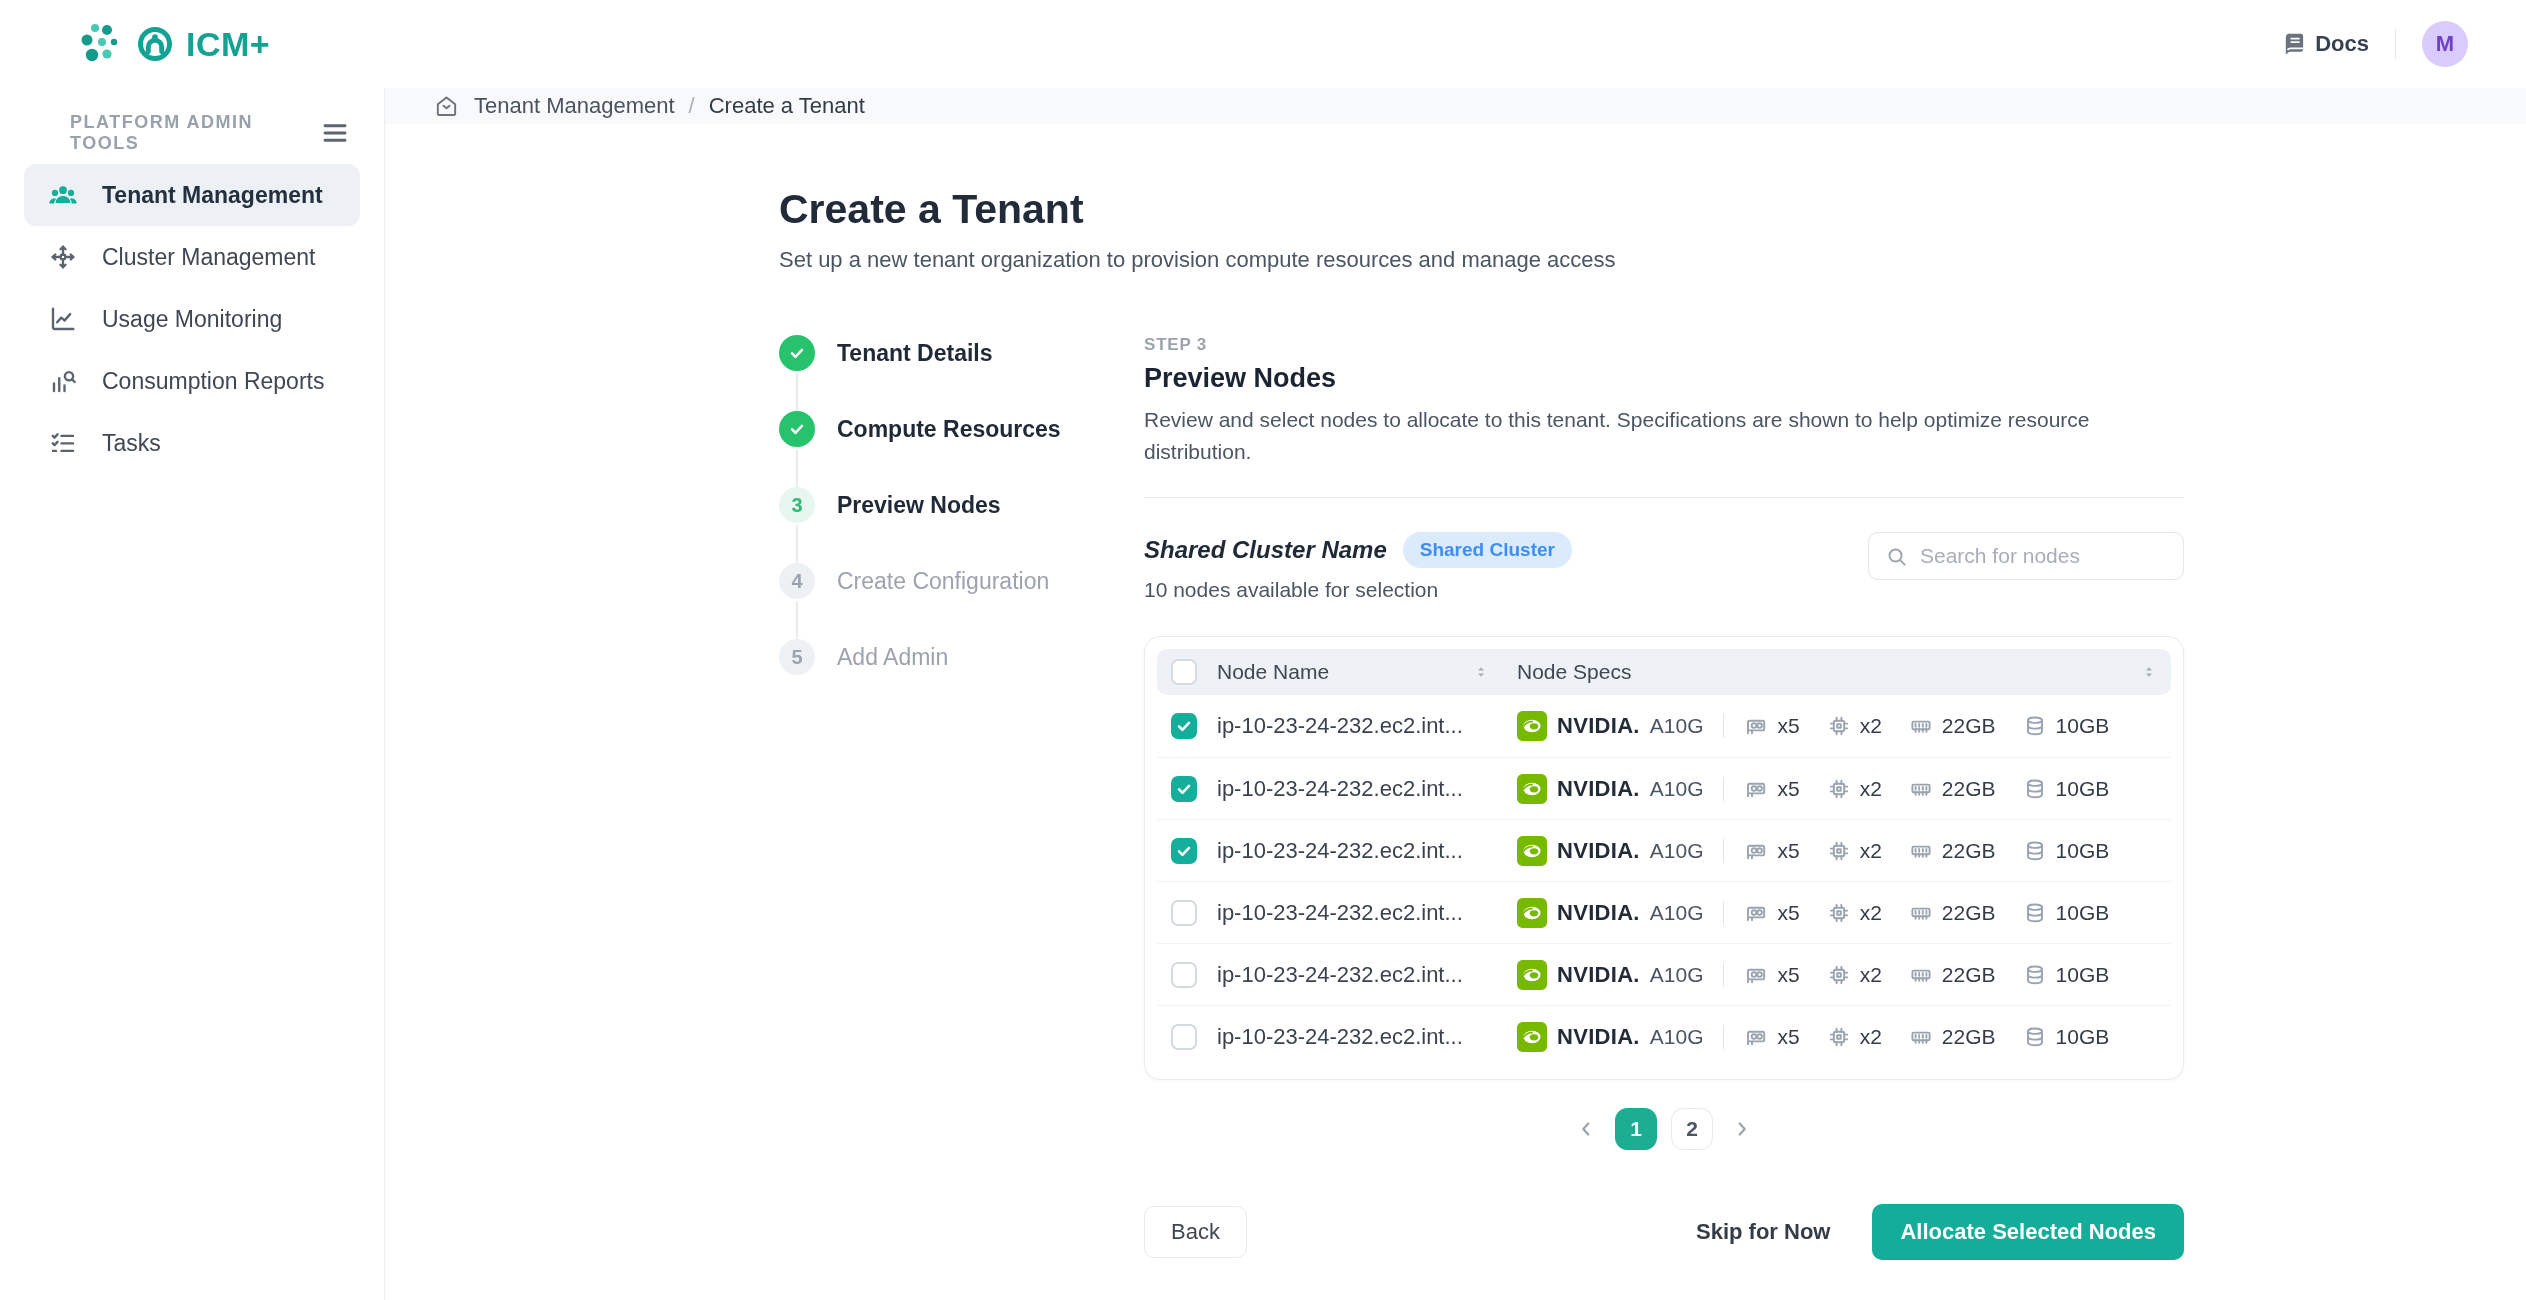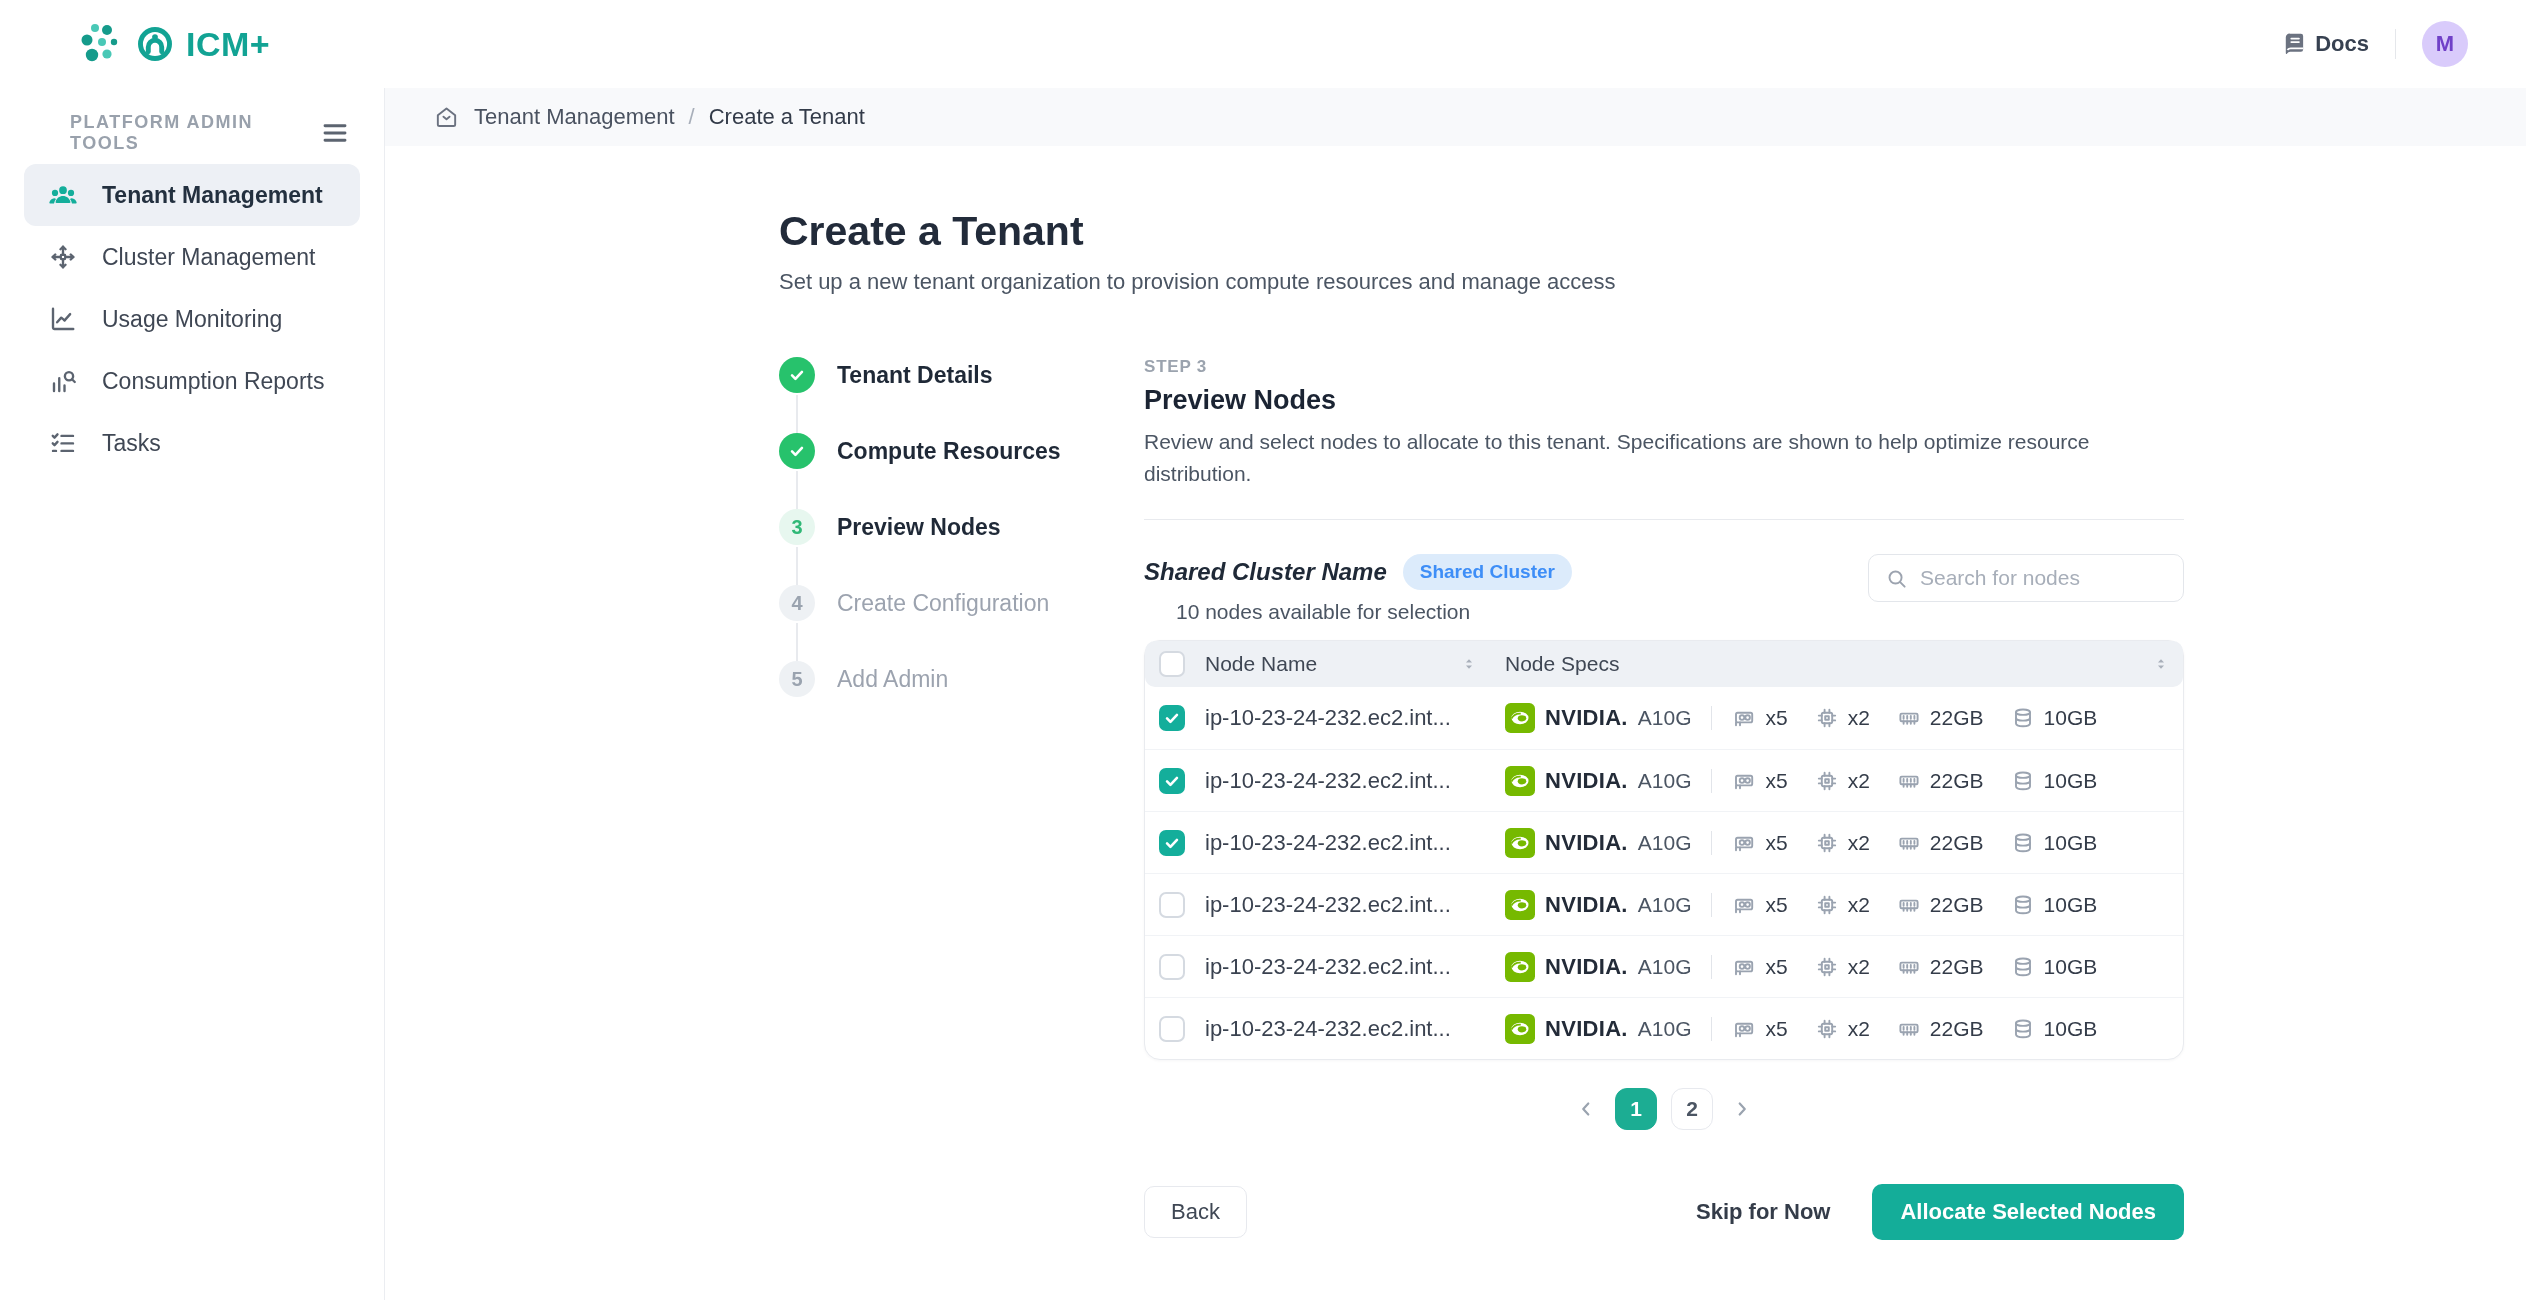--- a/index.html
+++ b/index.html
@@ -65,7 +65,7 @@
   .cluster-name { font-size:24px; font-weight:700; color:#1F2937;font-style:italic; }
   .cluster-badge { background:#DCEBFB; color:#3E8EF7; font-size:19px; font-weight:600;
     padding:7px 17px; border-radius:999px; }
-  .cluster-count { margin-top:10px; font-size:21px; color:#4B5563;margin-left:32px; }
+  .cluster-count { margin-top:10px; font-size:21px; color:#4B5563; }
   .search-box { width:316px; height:48px; border:1px solid #E3E6EB; border-radius:10px;
     display:flex; align-items:center; gap:12px; padding:0 16px; background:#fff; }
   .search-box input { border:none; outline:none; font-size:21px; color:#404040; width:100%;

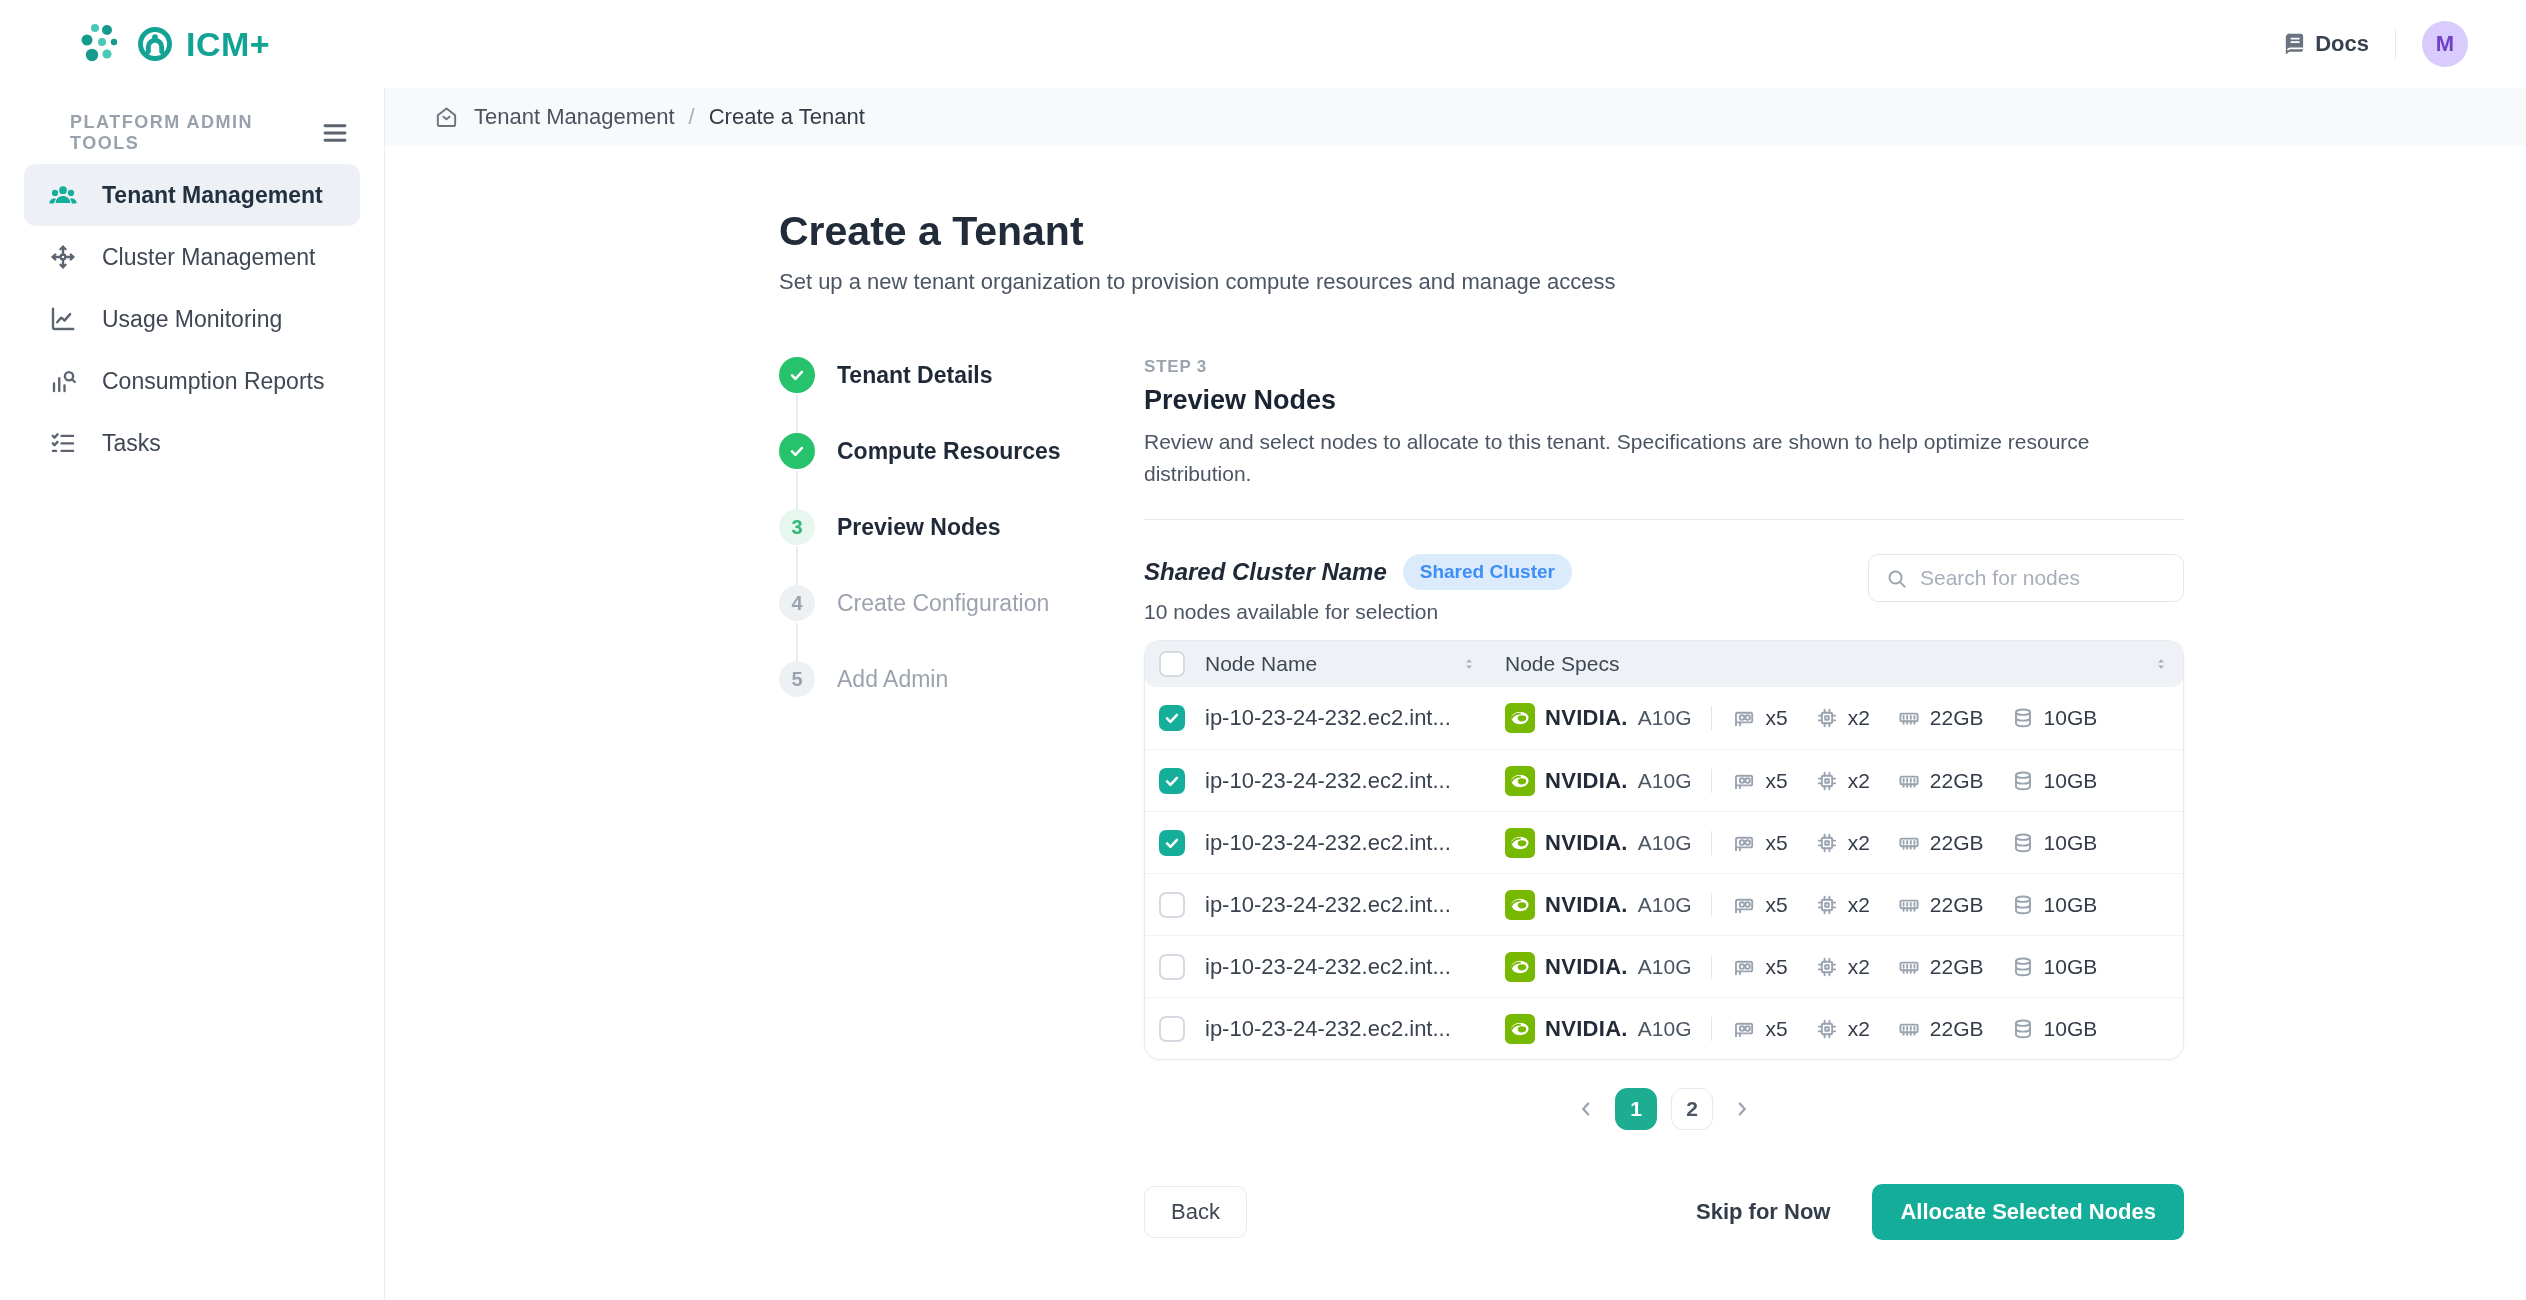--- a/index.html
+++ b/index.html
@@ -73,7 +73,7 @@
   .search-box input::placeholder { color:#A7AEB9; }
 
   
-  .table-card { margin-top:16px; border:1.5px solid #E9EBEF; border-radius:16px; padding:0;
+  .table-card { margin-top:34px; border:1.5px solid #E9EBEF; border-radius:16px; padding:12px;
     background:#fff; box-shadow:0 1px 3px rgba(15,23,42,.04); }
   .thead { background:#EEF1F5; border-radius:10px; height:46px; display:flex; align-items:center;
     padding:0 14px; }

